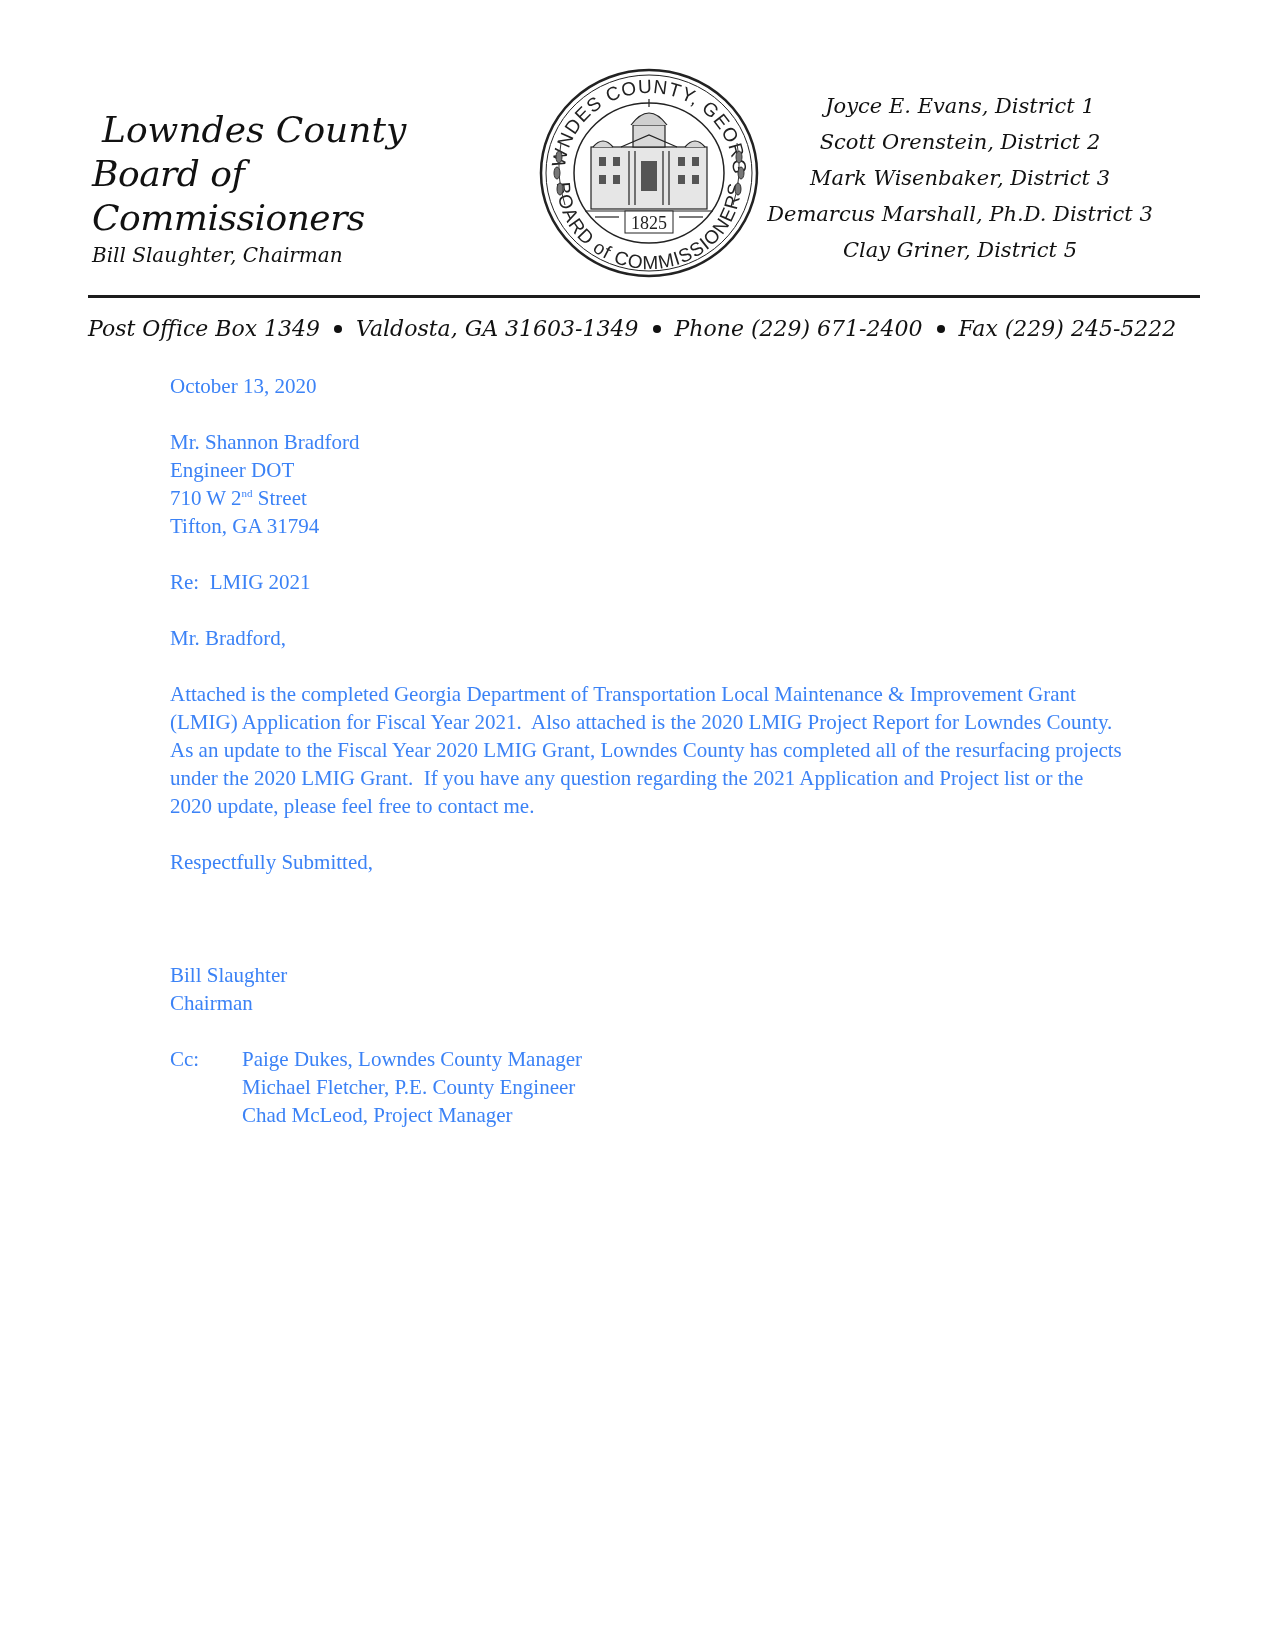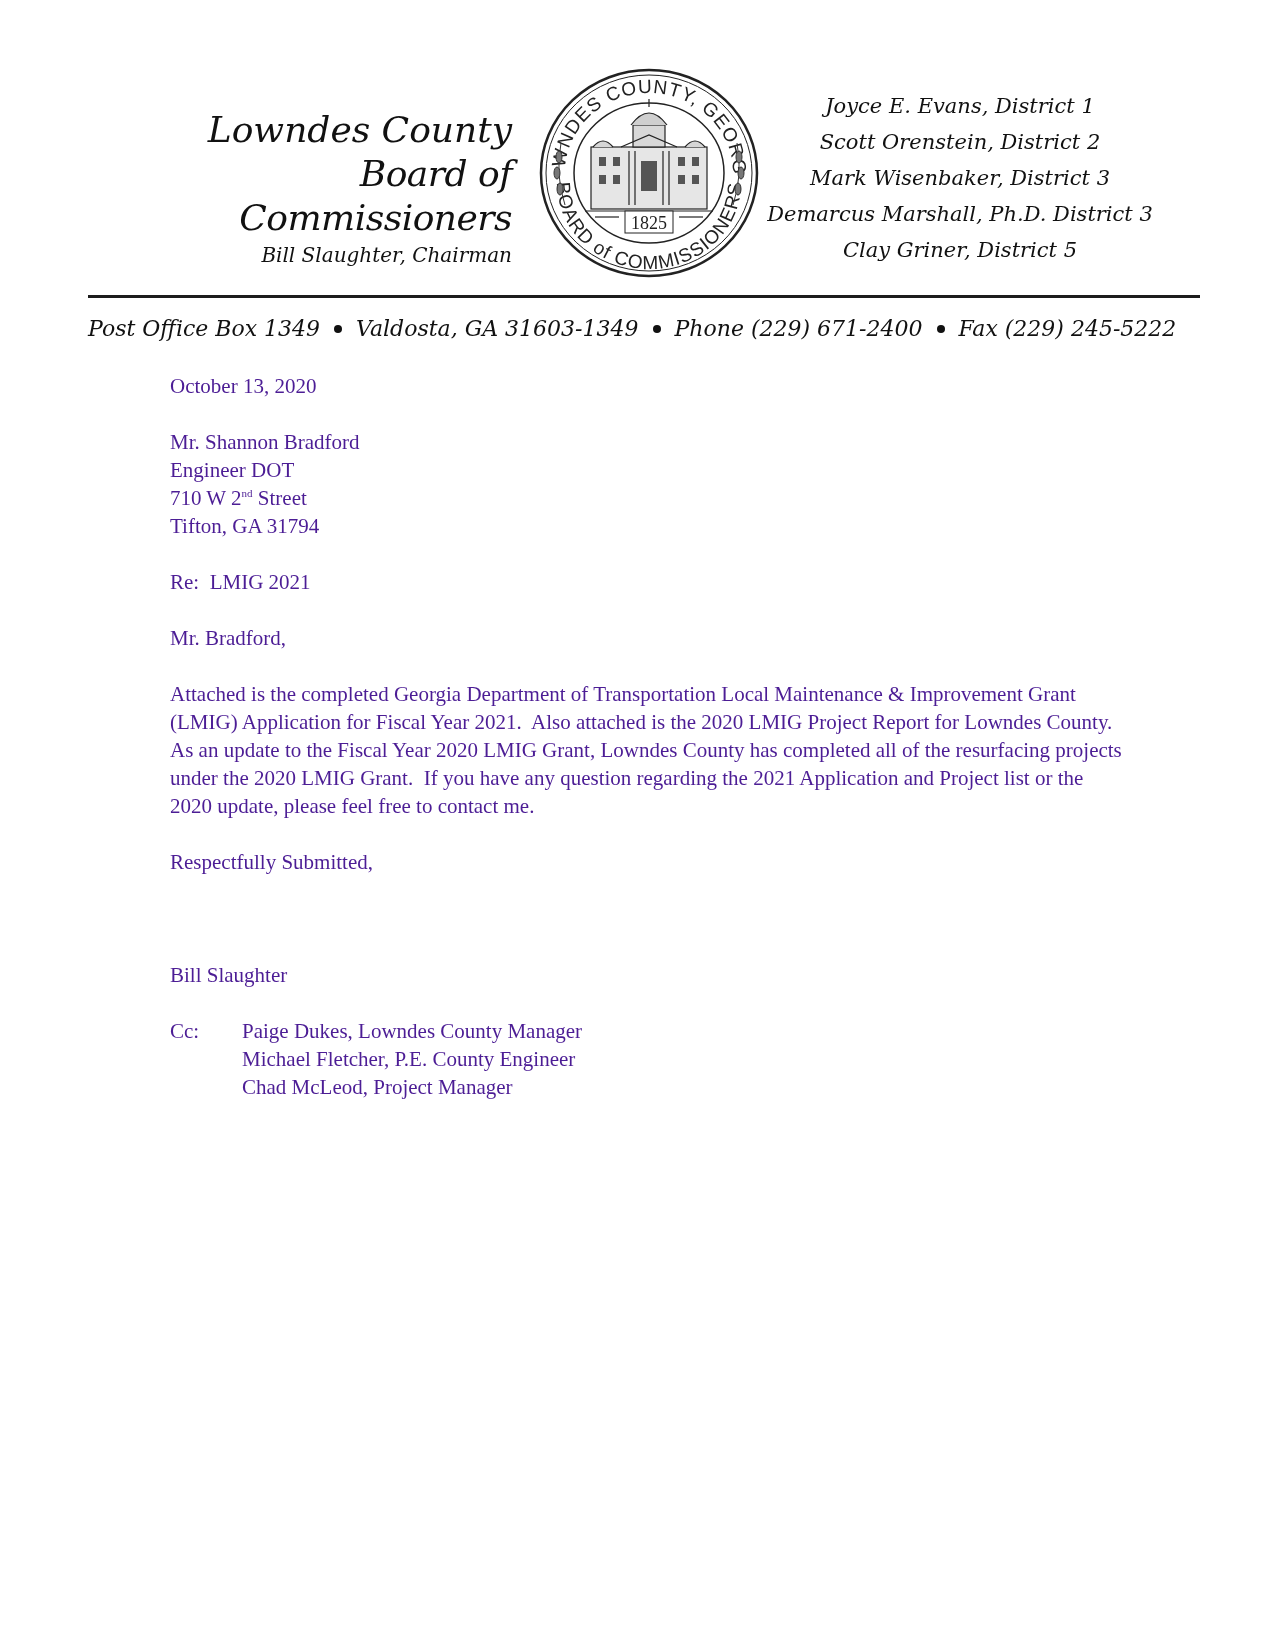--- a/index.html
+++ b/index.html
@@ -7,7 +7,7 @@
   .script { font-family: "DejaVu Serif", serif; font-style: italic; color: #111; }
   .serif { font-family: "Liberation Serif", serif; color: #4c1d95; }
 
-  #lh-left { position: absolute; left: 92px; top: 108px; width: 420px; text-align: right; }
+  #lh-left { position: absolute; left: 92px; top: 108px; width: 420px; text-align: left; }
   #lh-left .l1 { font-size: 36px; line-height: 44px; margin-left: 10px; }
   #lh-left .l2 { font-size: 36px; line-height: 44px; letter-spacing: -0.5px; }
   #lh-left .l3 { font-size: 20px; line-height: 30px; }

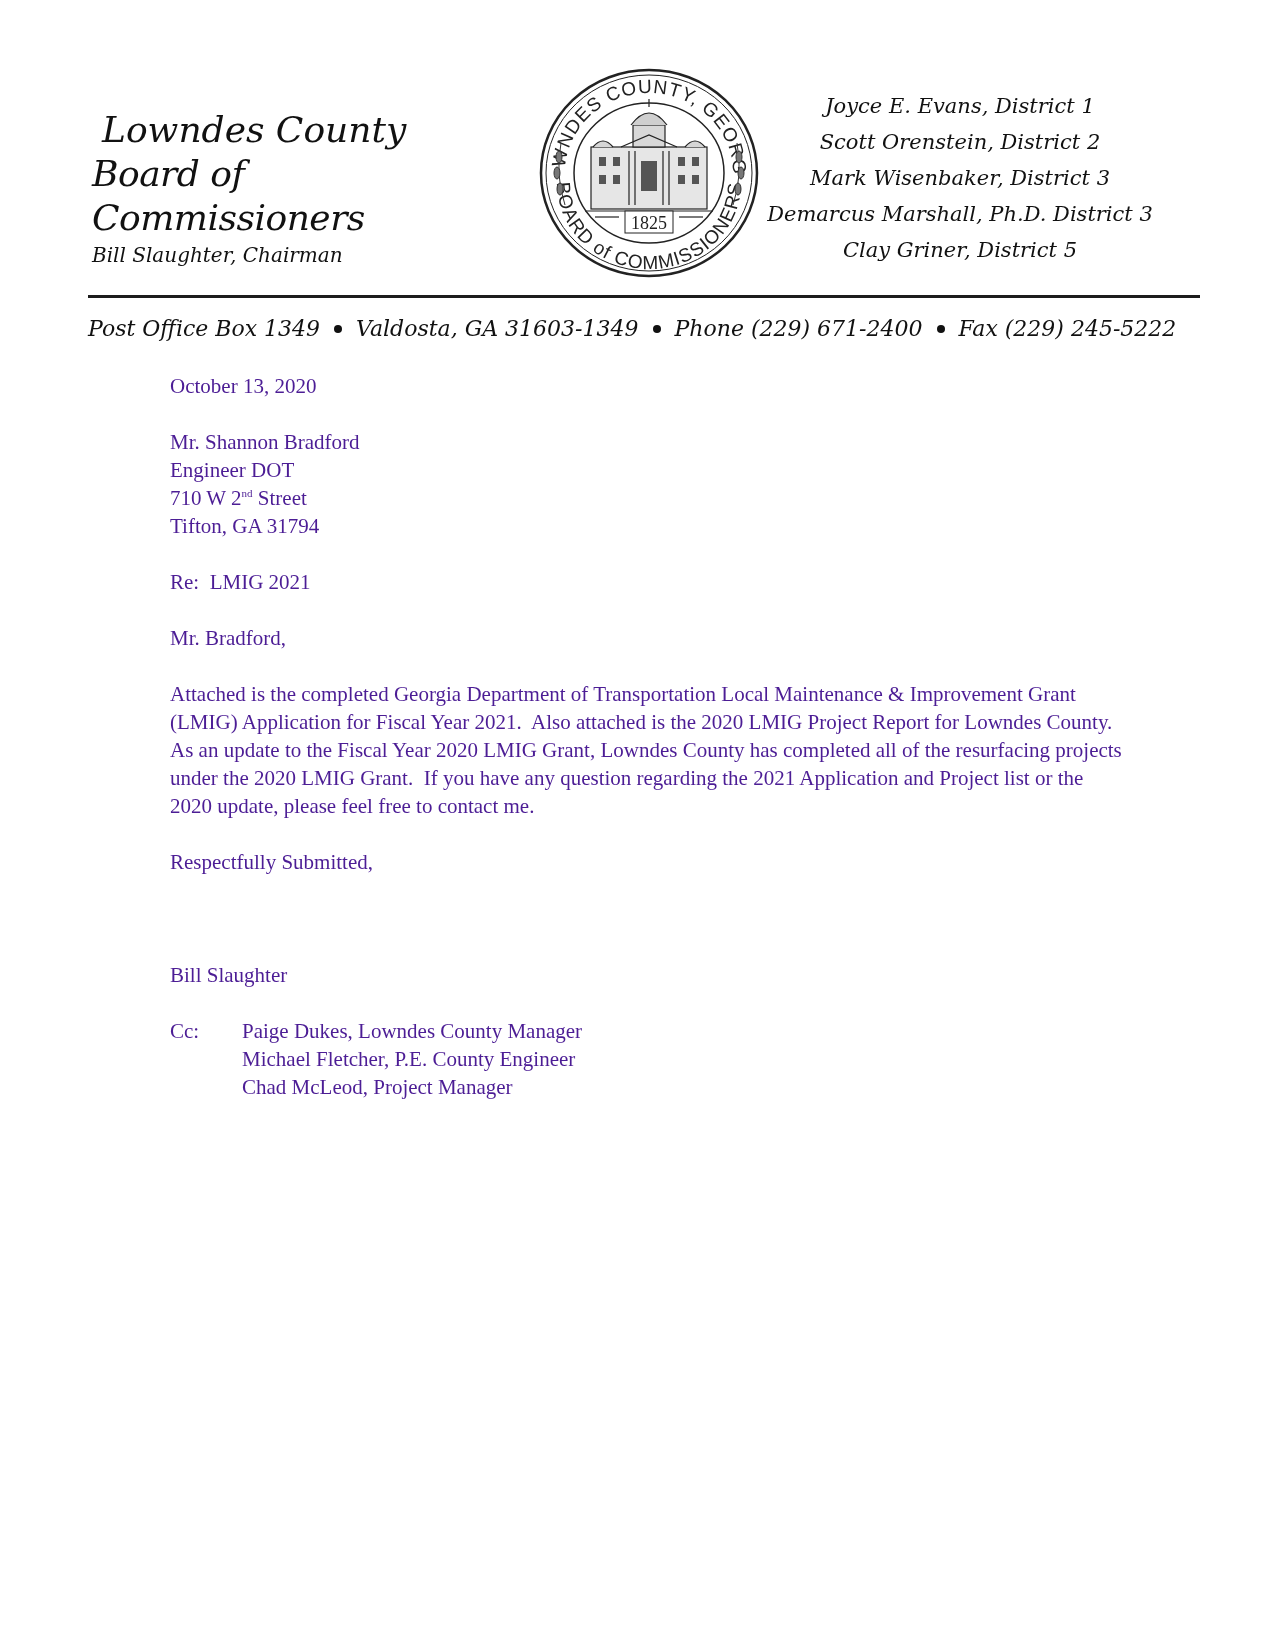--- a/index.html
+++ b/index.html
@@ -5,7 +5,7 @@
   html, body { margin: 0; padding: 0; background: #ffffff; }
   body { width: 1275px; height: 1651px; position: relative; overflow: hidden; color: #1a1a1a; }
   .script { font-family: "DejaVu Serif", serif; font-style: italic; color: #111; }
-  .serif { font-family: "Liberation Serif", serif; color: #4c1d95; }
+  .serif { font-family: "Liberation Serif", serif; color: #3b82f6; }
 
   #lh-left { position: absolute; left: 92px; top: 108px; width: 420px; text-align: left; }
   #lh-left .l1 { font-size: 36px; line-height: 44px; margin-left: 10px; }

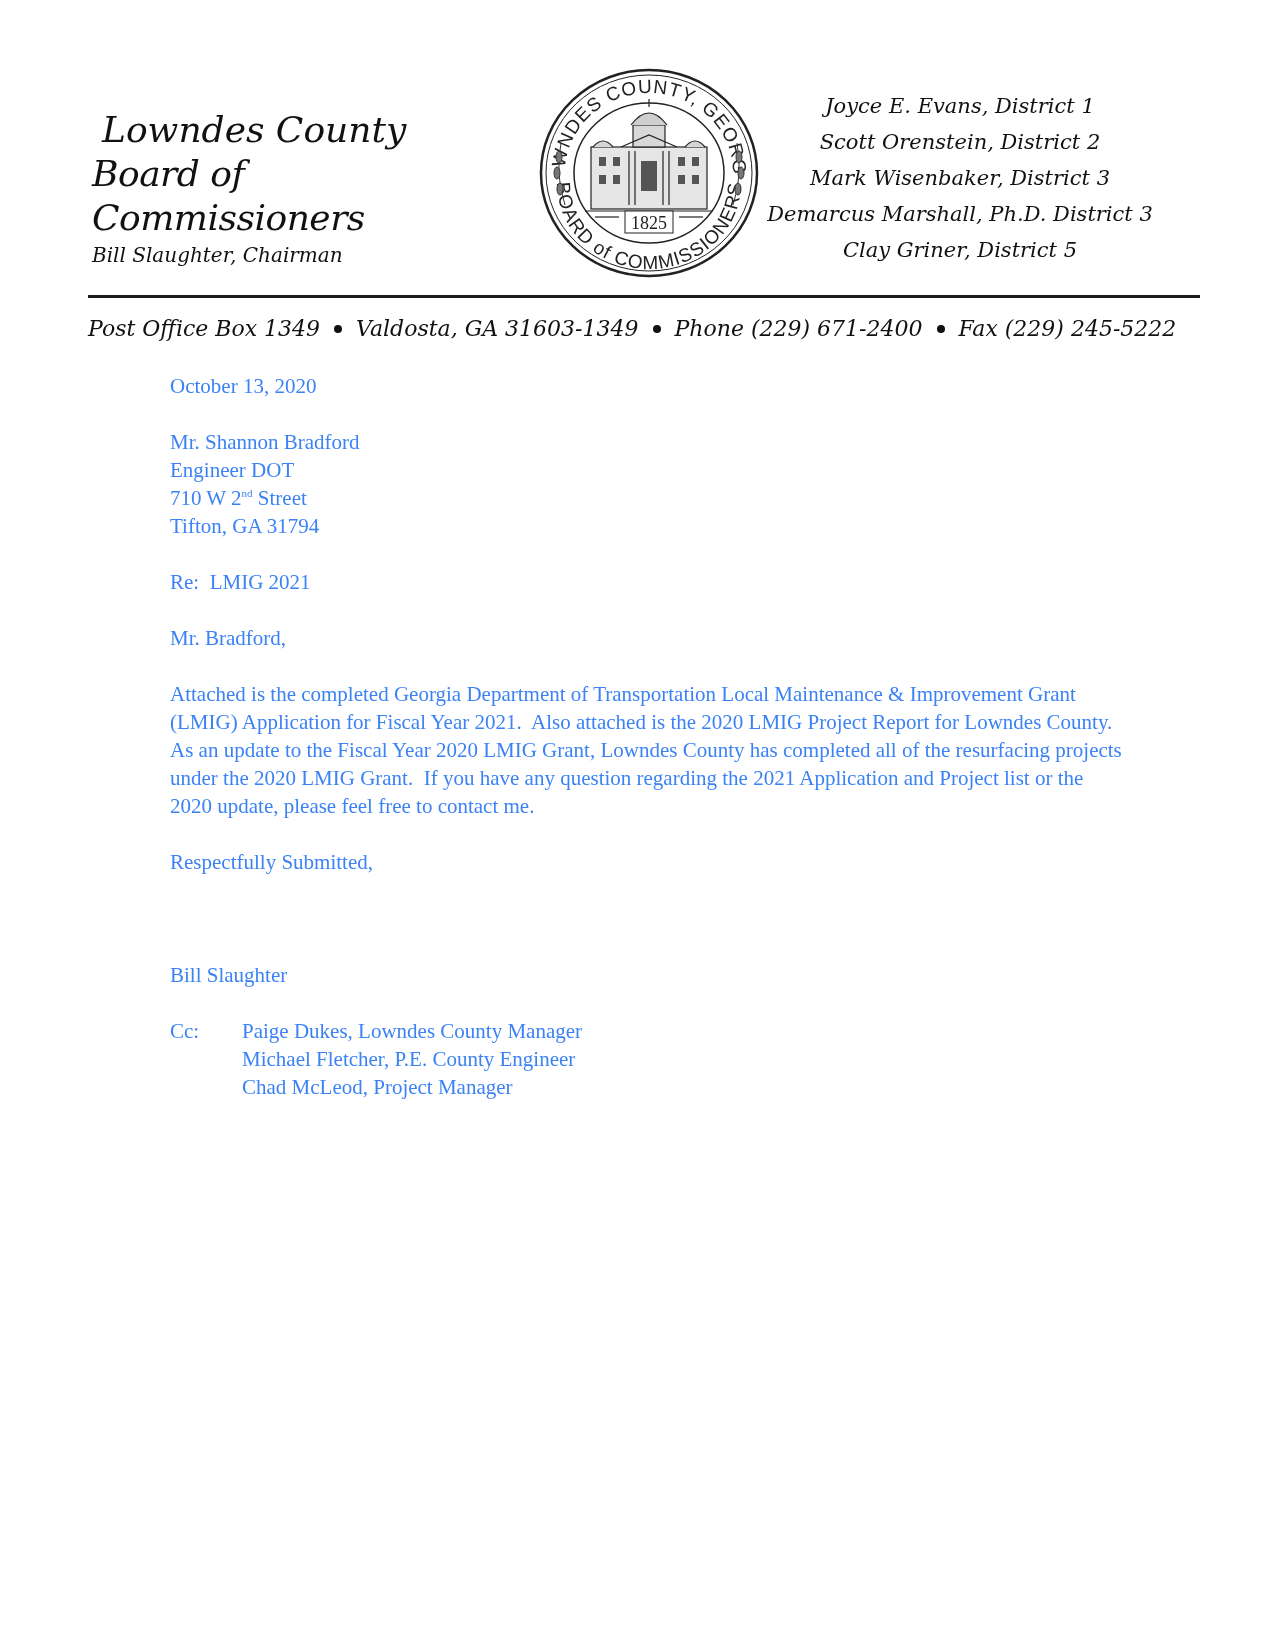--- a/index.html
+++ b/index.html
@@ -137,6 +137,7 @@
   <p>Respectfully Submitted,</p>
   <div class="gap2"></div>
   <p>Bill Slaughter</p>
+  <p>Chairman</p>
   <div class="gap"></div>
   <div class="cc-row">
     <div class="cc-label">Cc:</div>

